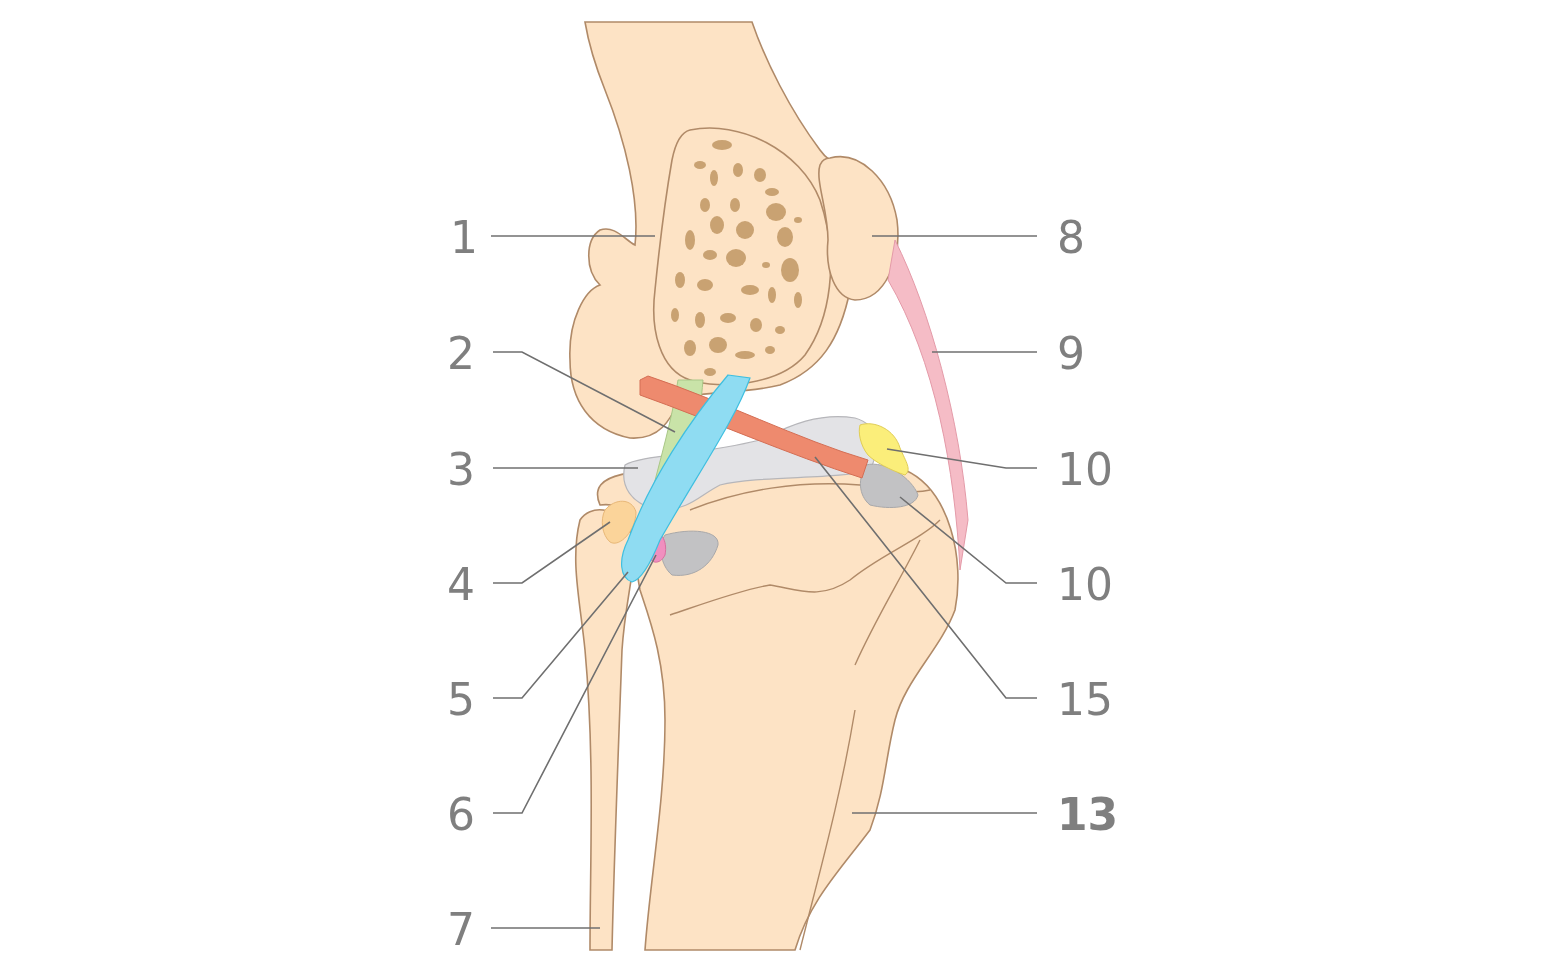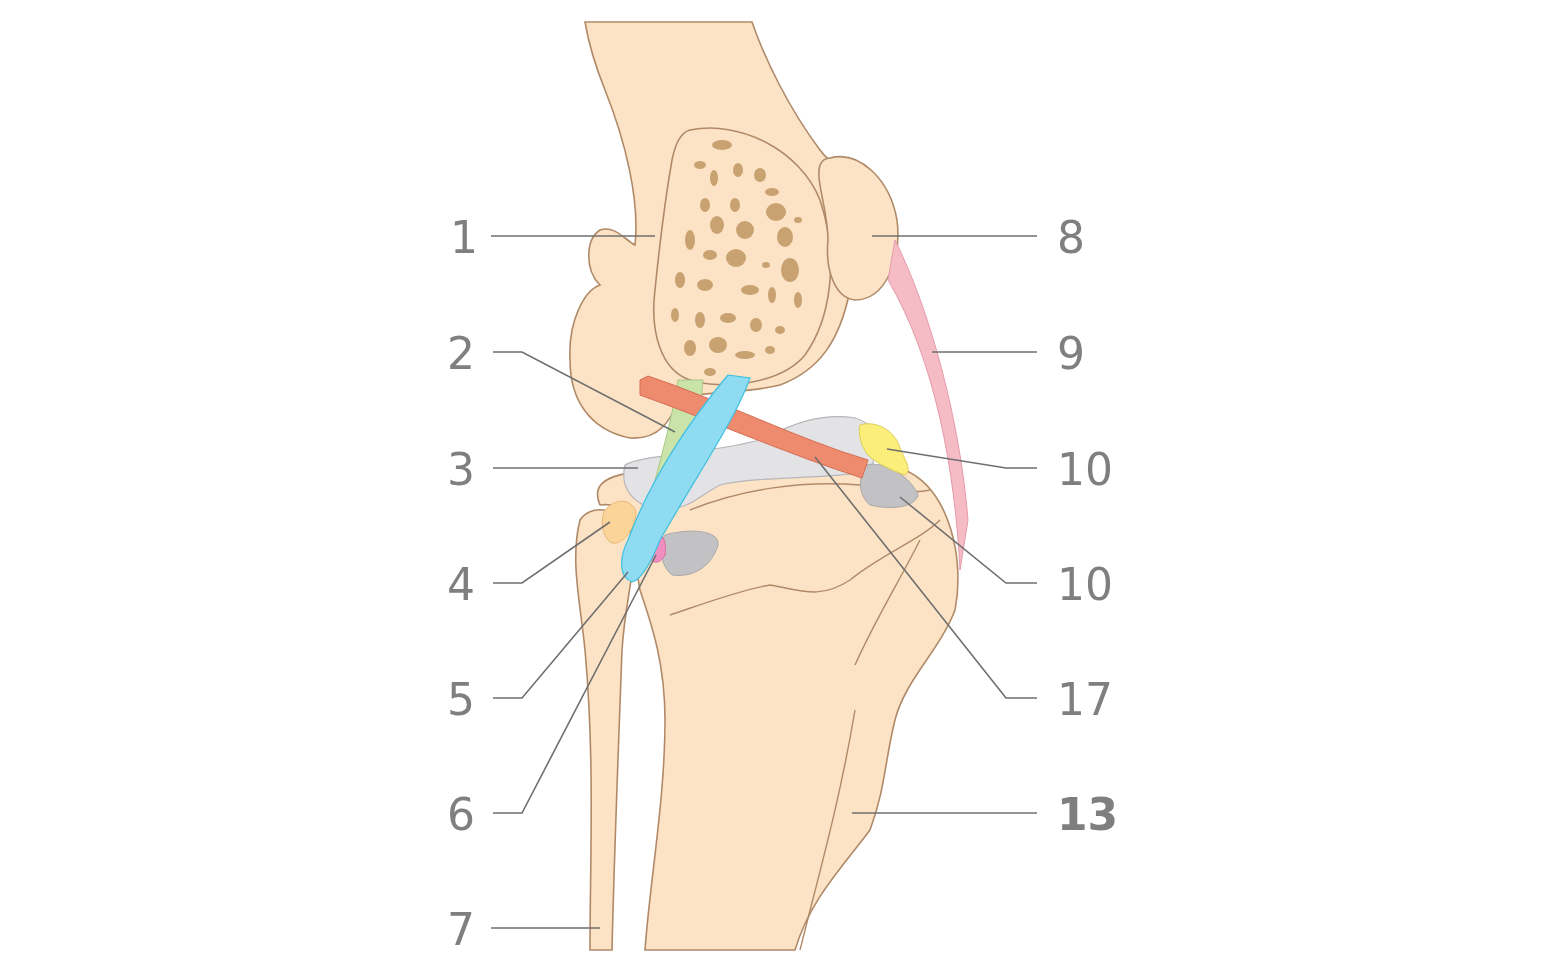--- a/index.html
+++ b/index.html
@@ -120,7 +120,7 @@
 <div class="label right" style="left:1057px; top:332px;">9</div>
 <div class="label right" style="left:1057px; top:448px;">10</div>
 <div class="label right" style="left:1057px; top:563px;">10</div>
-<div class="label right" style="left:1057px; top:678px;">17</div>
+<div class="label right" style="left:1057px; top:678px;">15</div>
 <div class="label right" style="left:1057px; top:793px;font-weight:bold;">13</div>
 
 </body></html>

